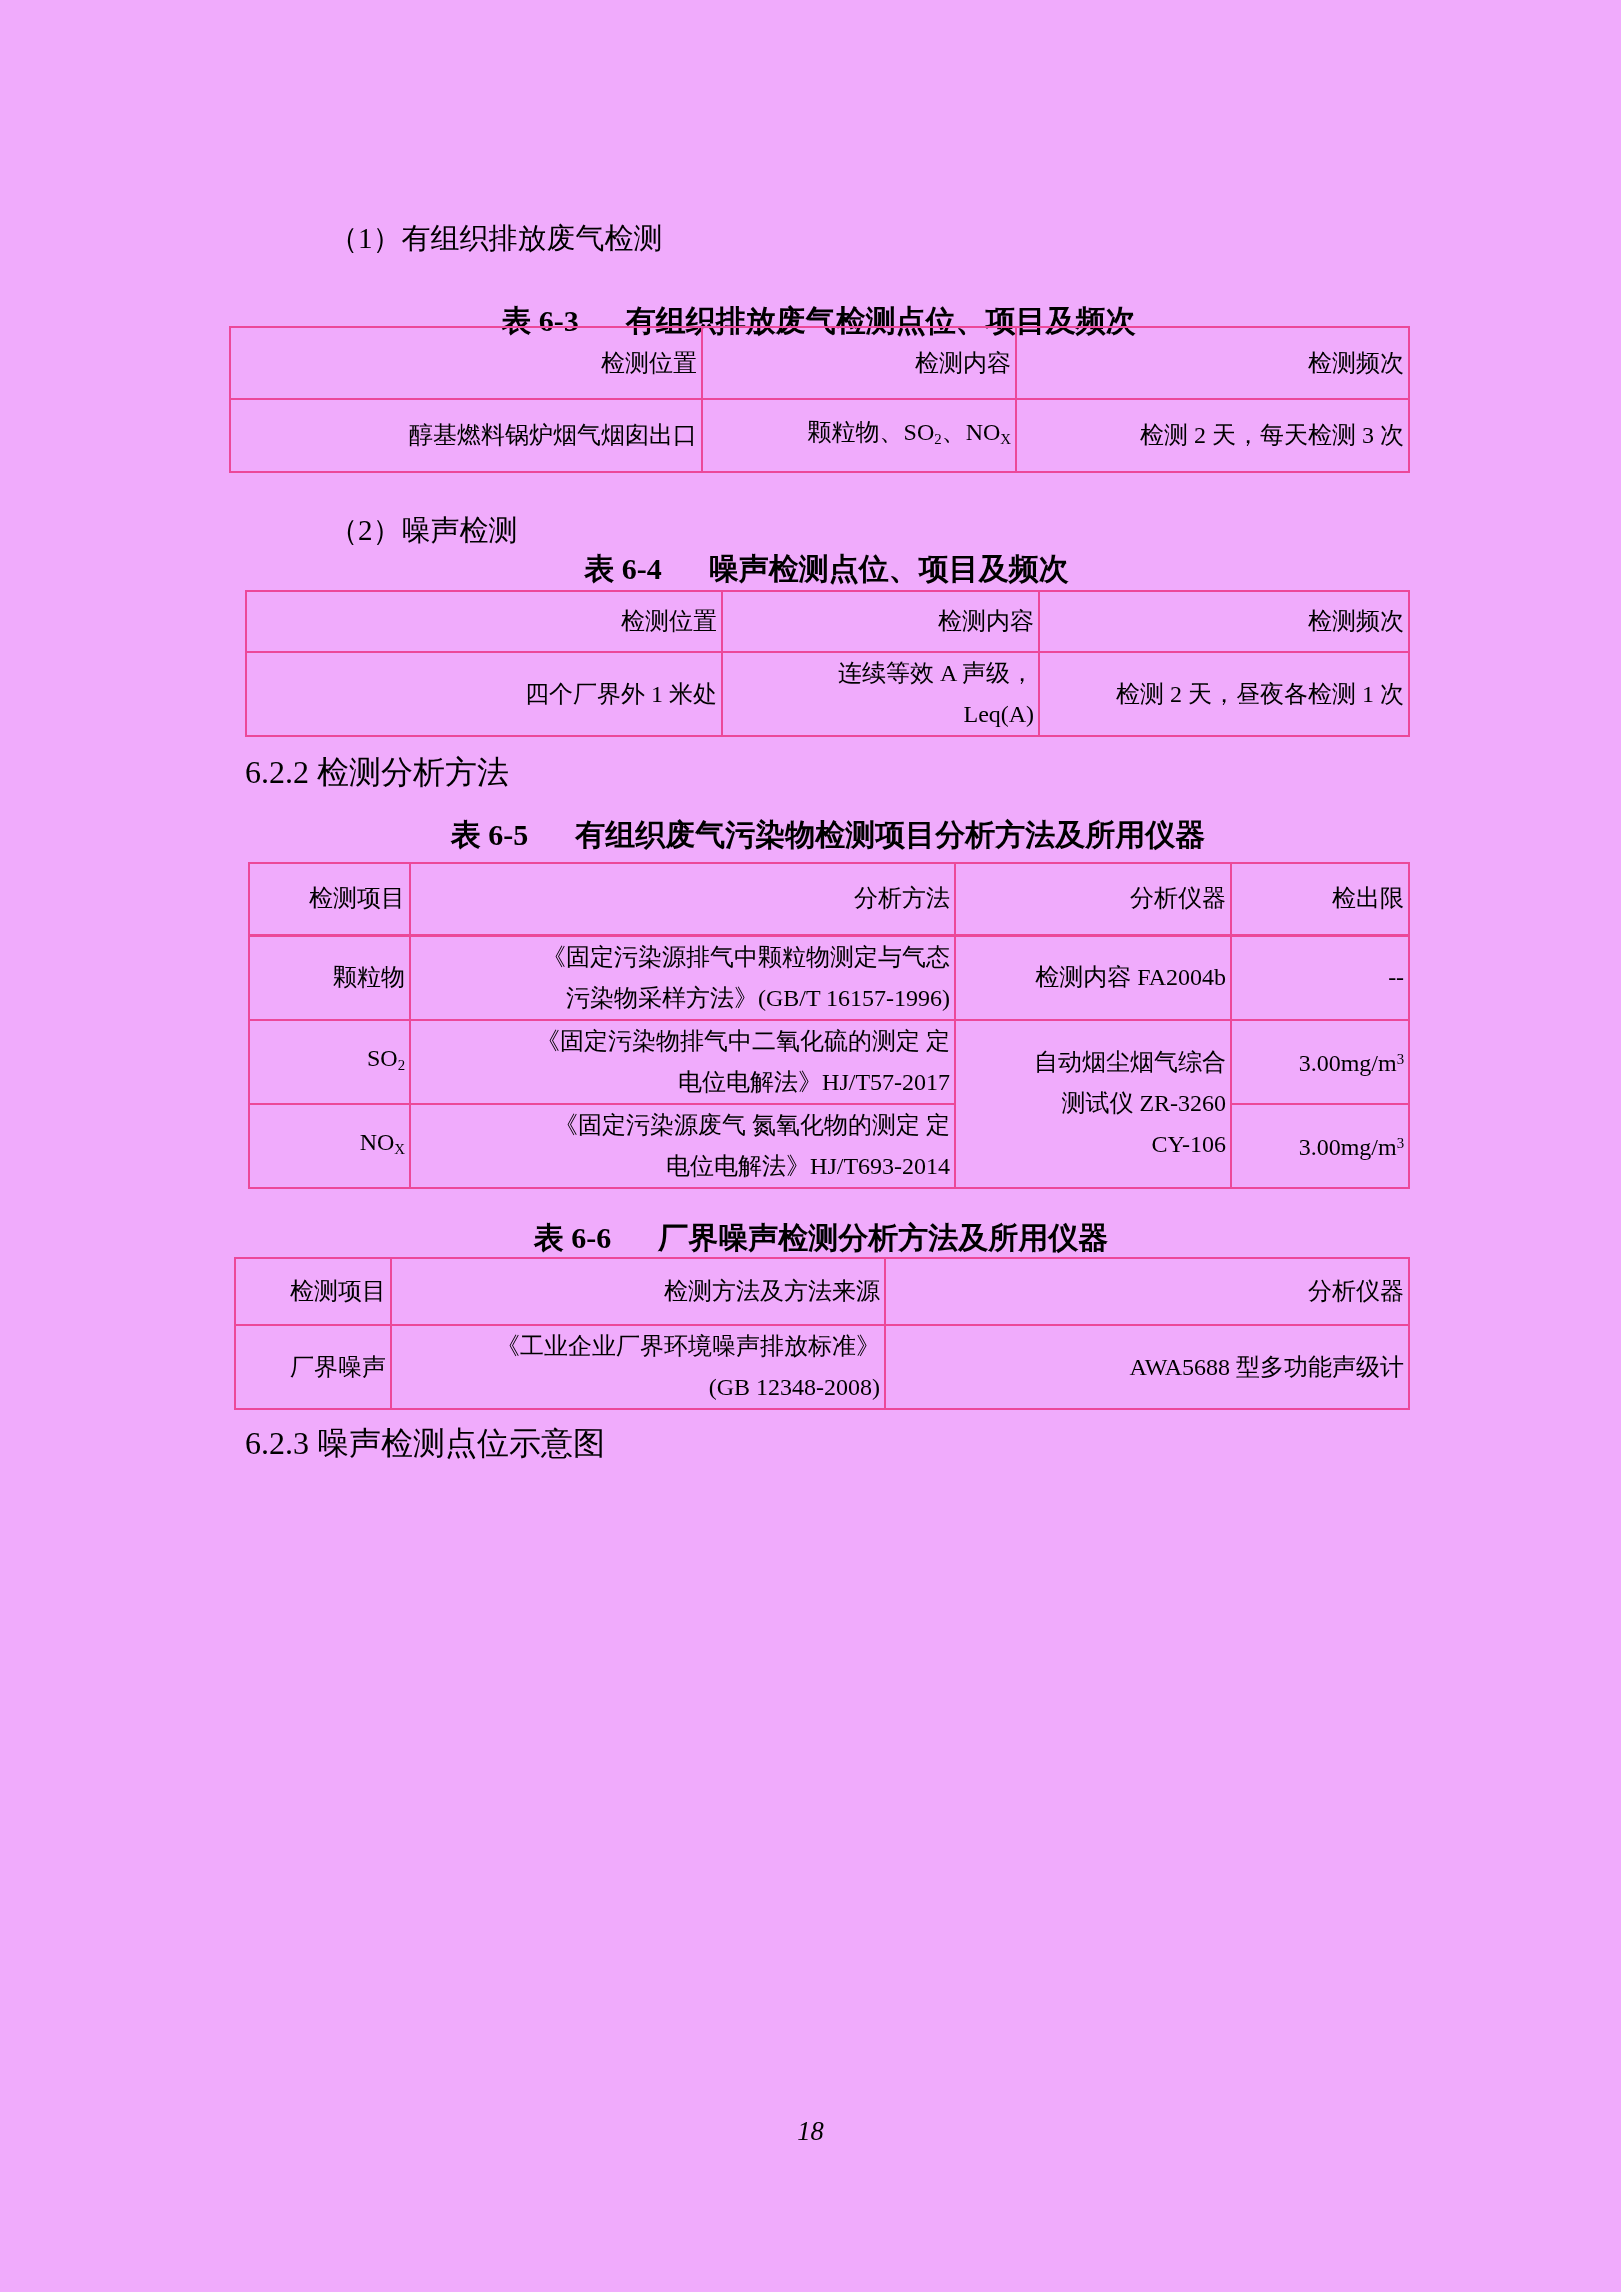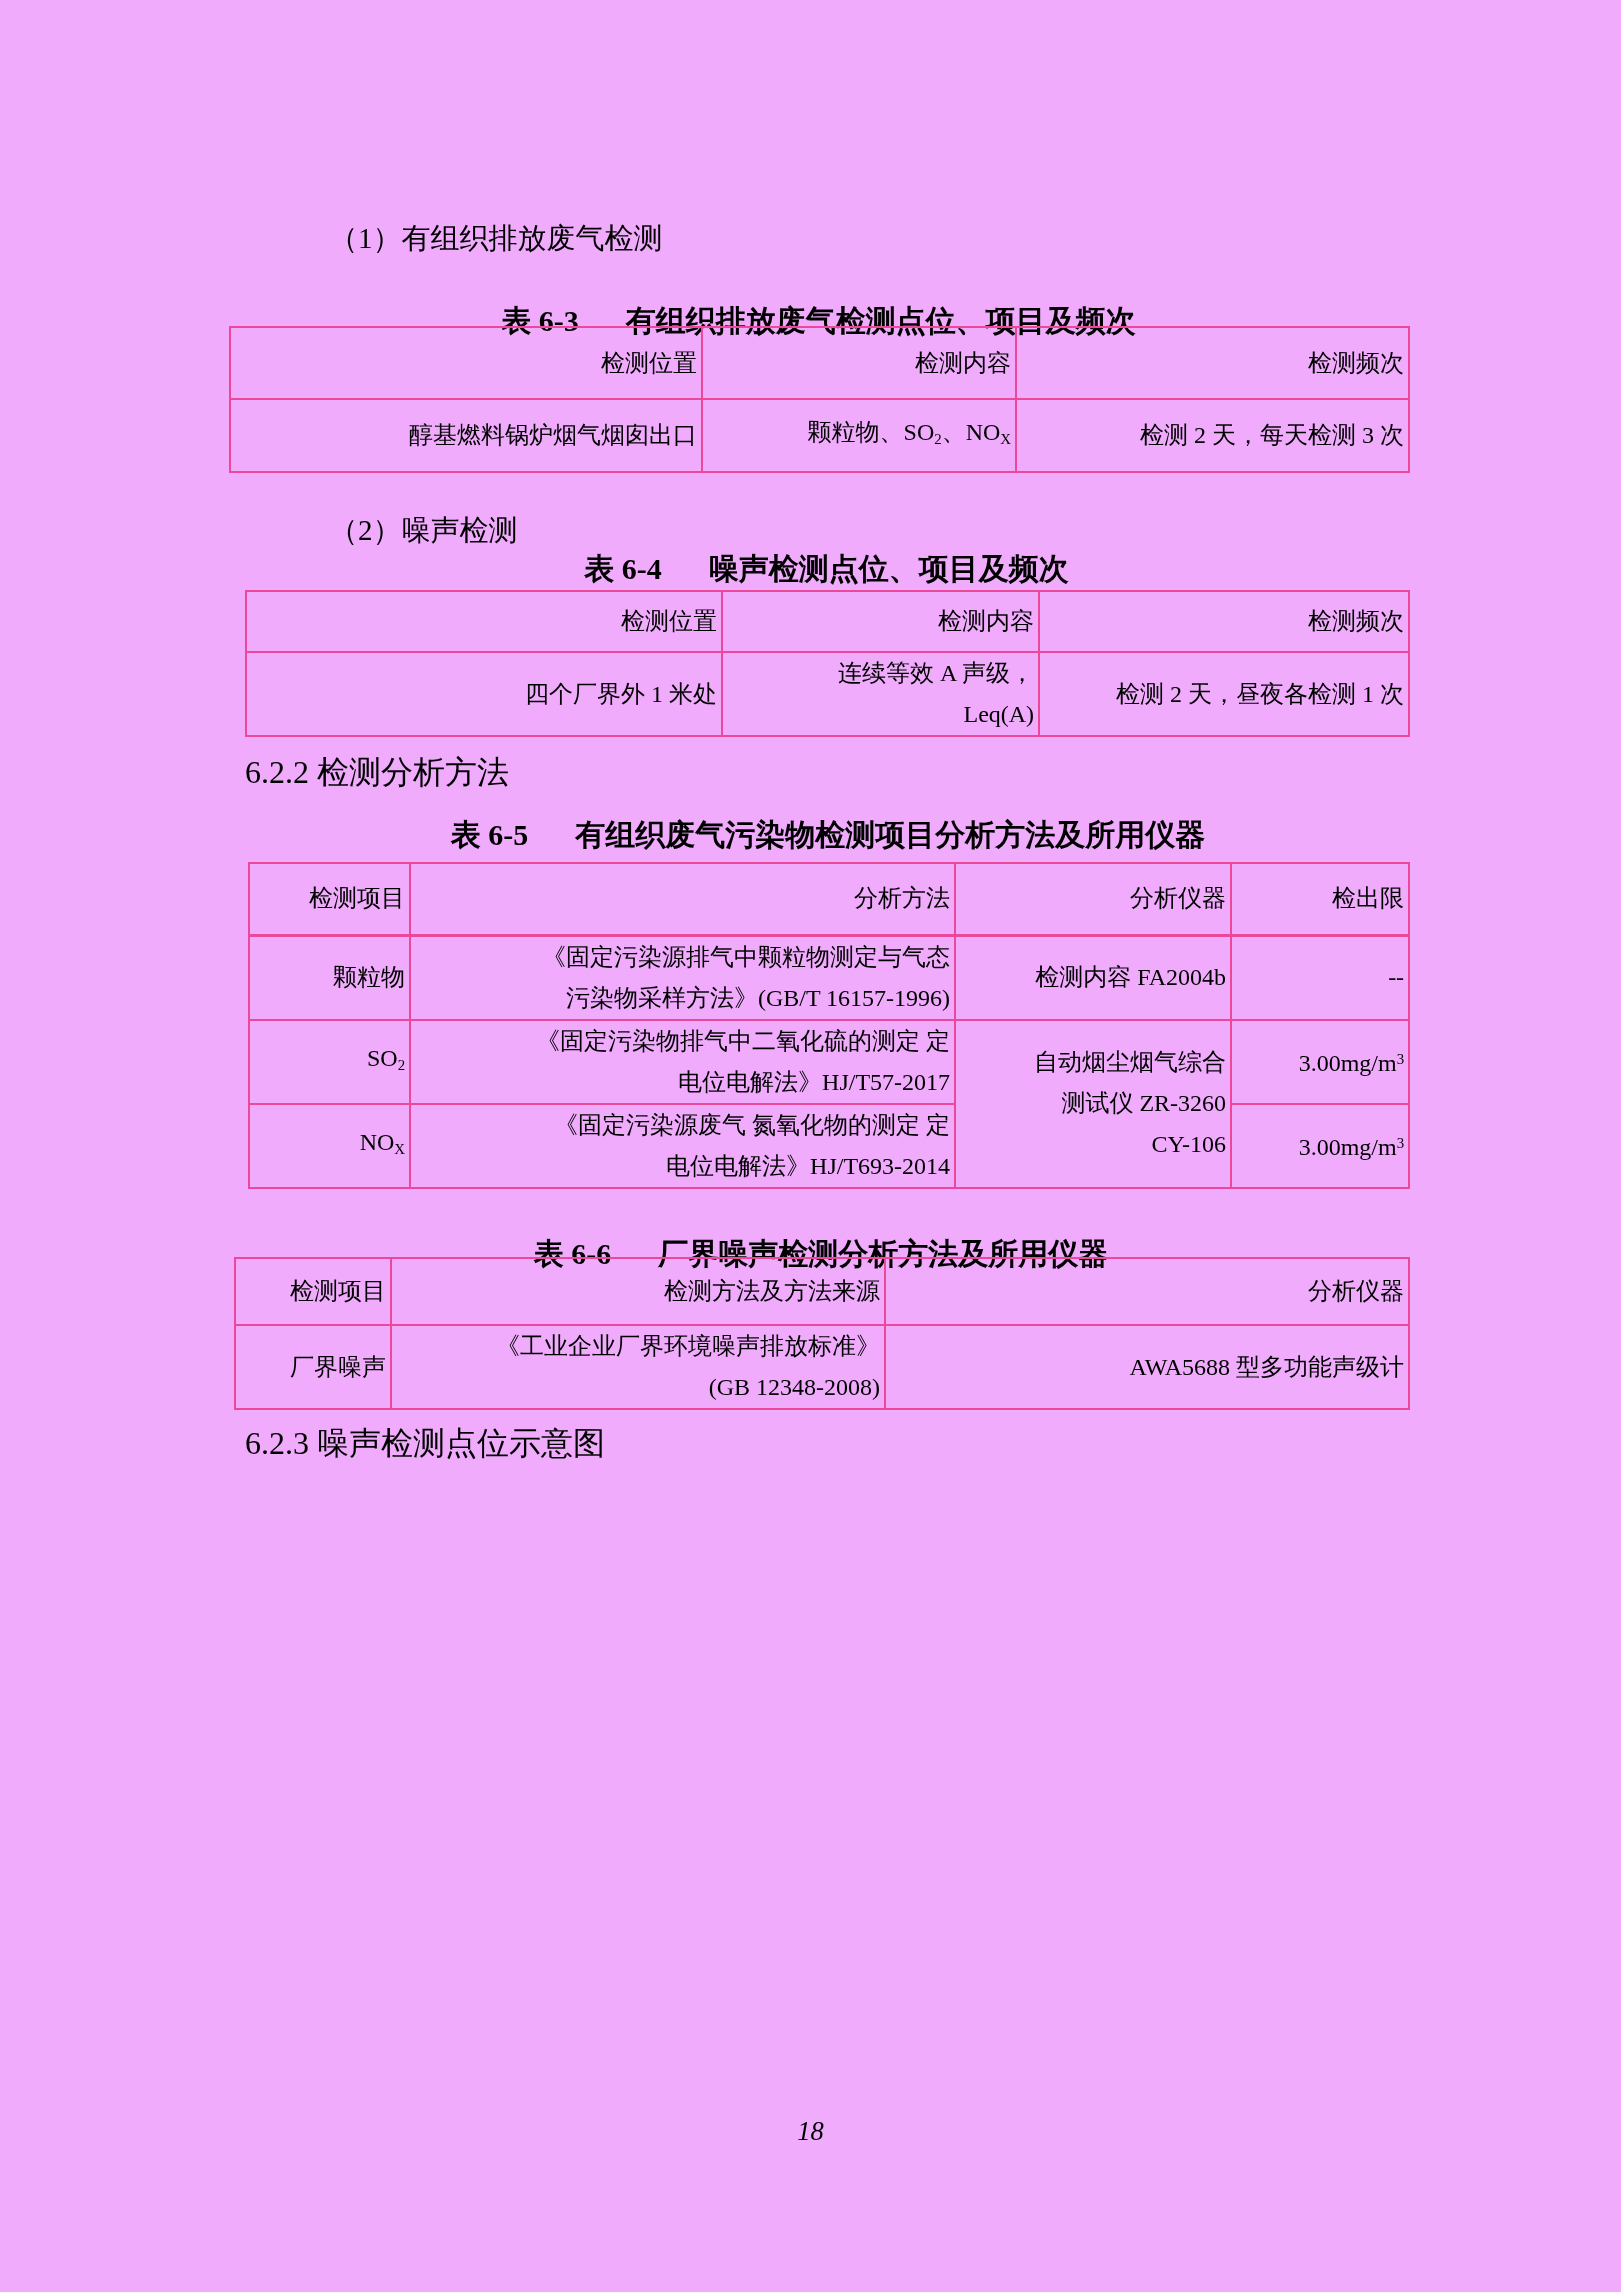--- a/index.html
+++ b/index.html
@@ -171,7 +171,7 @@
   </tbody>
     </table>
 
-  <div class="tbl-title" style="left:234px; top:1218px; width:1174px;margin-top:16px;">
+  <div class="tbl-title" style="left:234px; top:1218px; width:1174px;">
     <span class="tbl-label">表 6-6</span><span>厂界噪声检测分析方法及所用仪器</span>
   </div>
 

